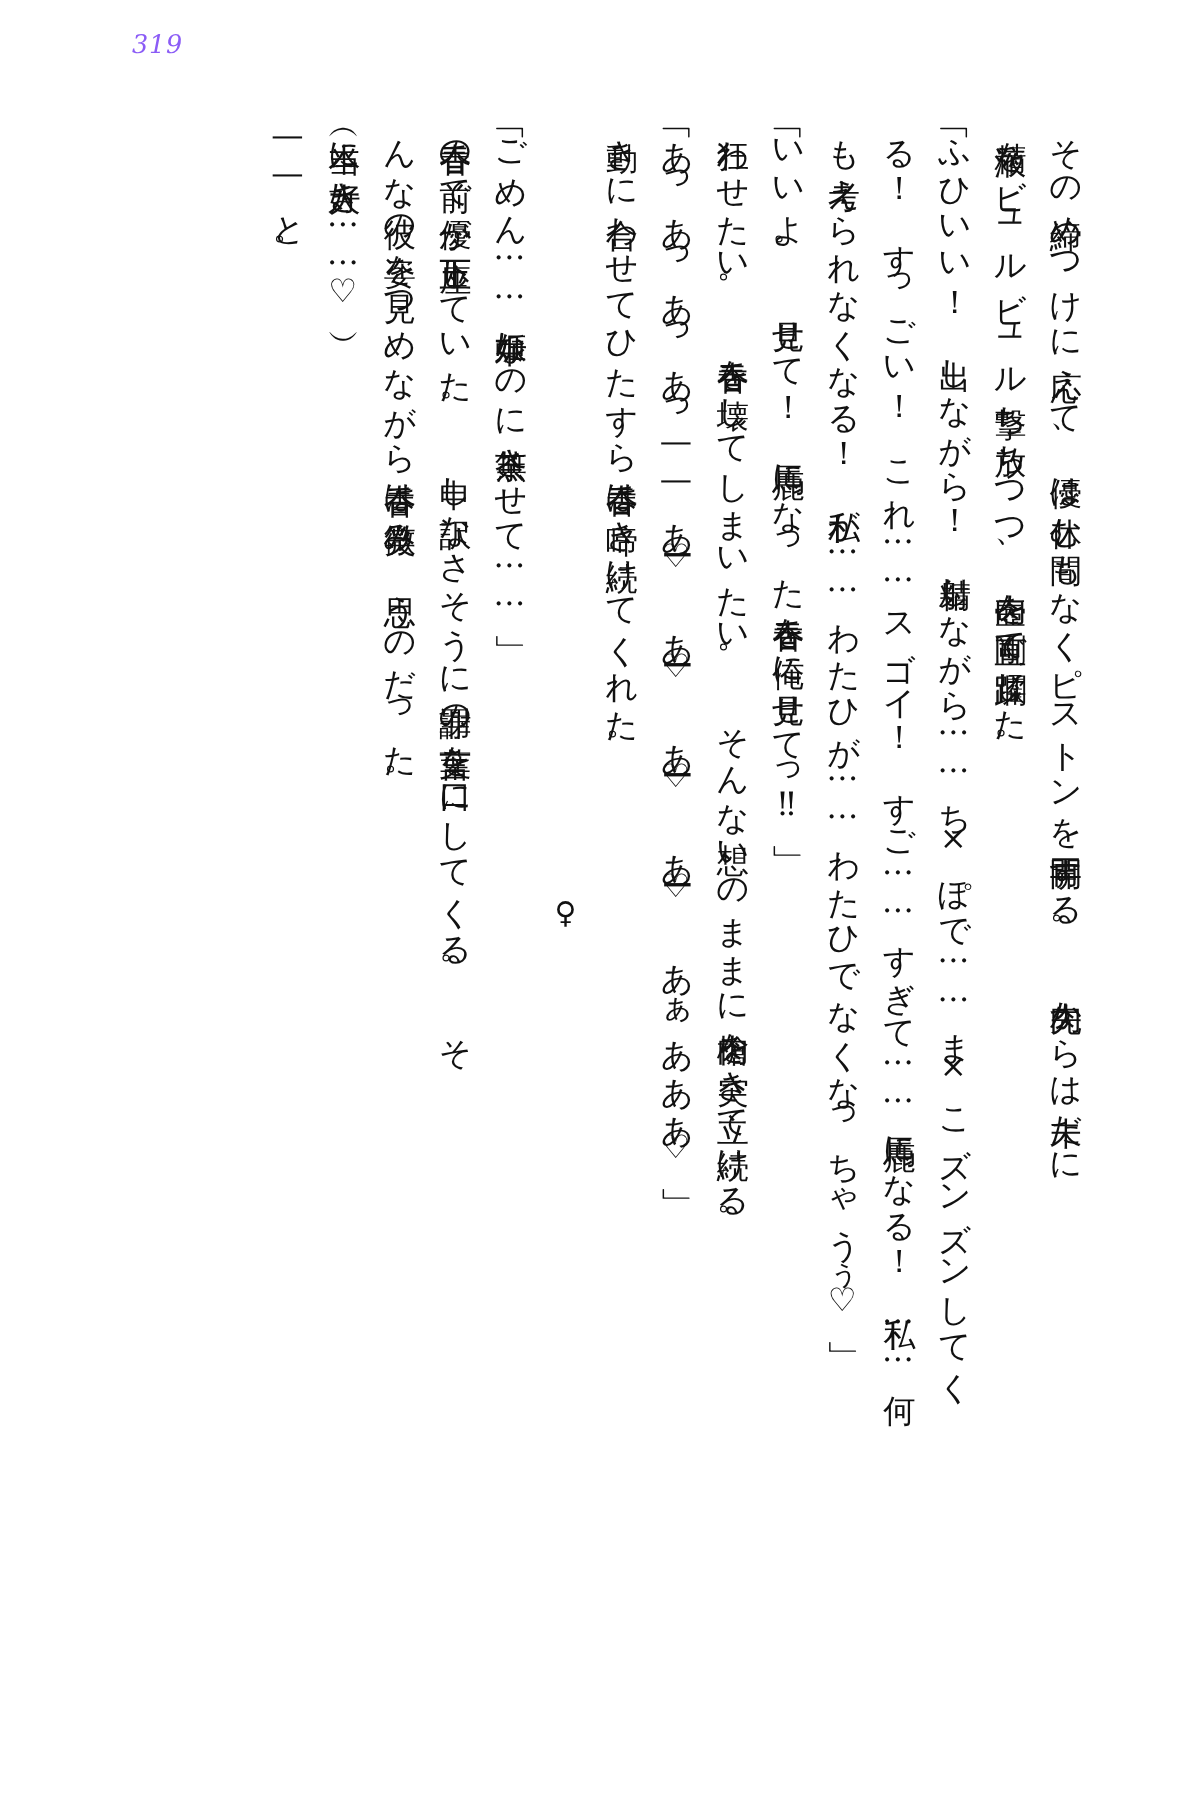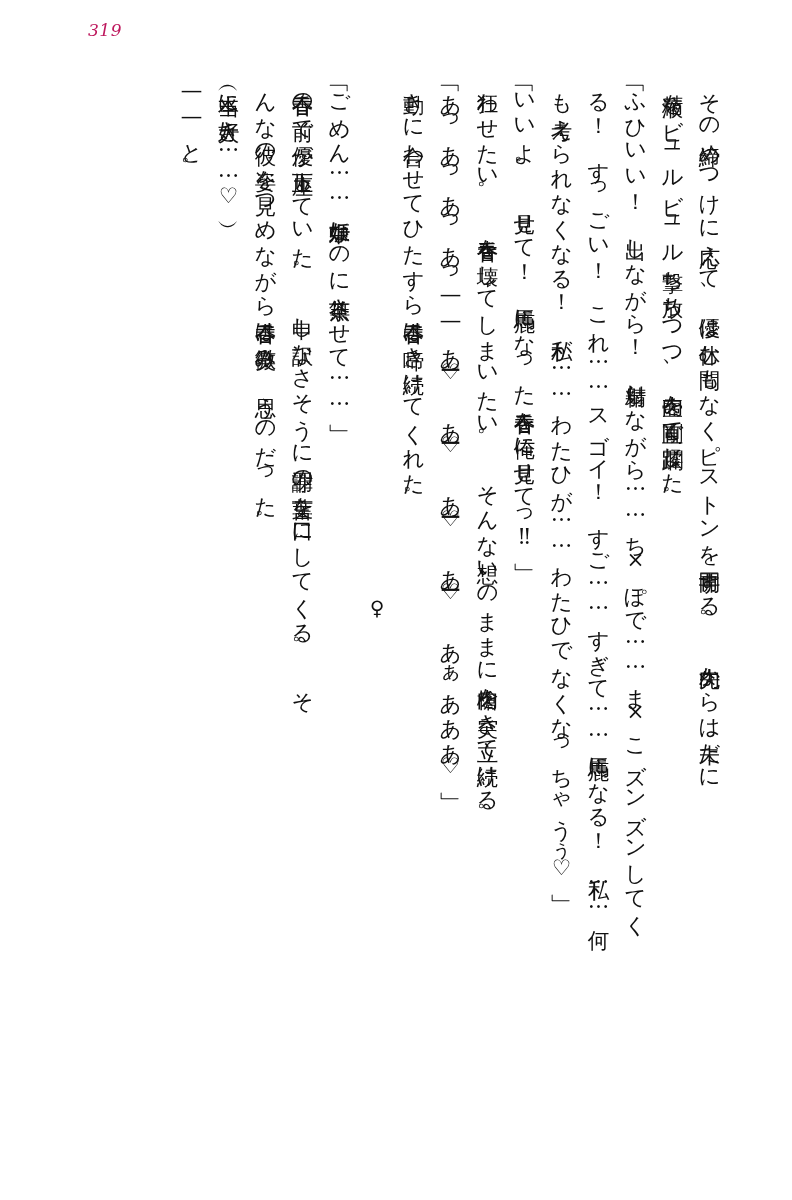--- a/index.html
+++ b/index.html
@@ -23,7 +23,7 @@
     font-family: "DejaVu Serif", "Liberation Serif", serif;
     font-style: italic;
     font-size: 17px;
-    color: #be185d;
+    color: #8b5cf6;
     letter-spacing: 0.5px;
   }
   .body-text {

